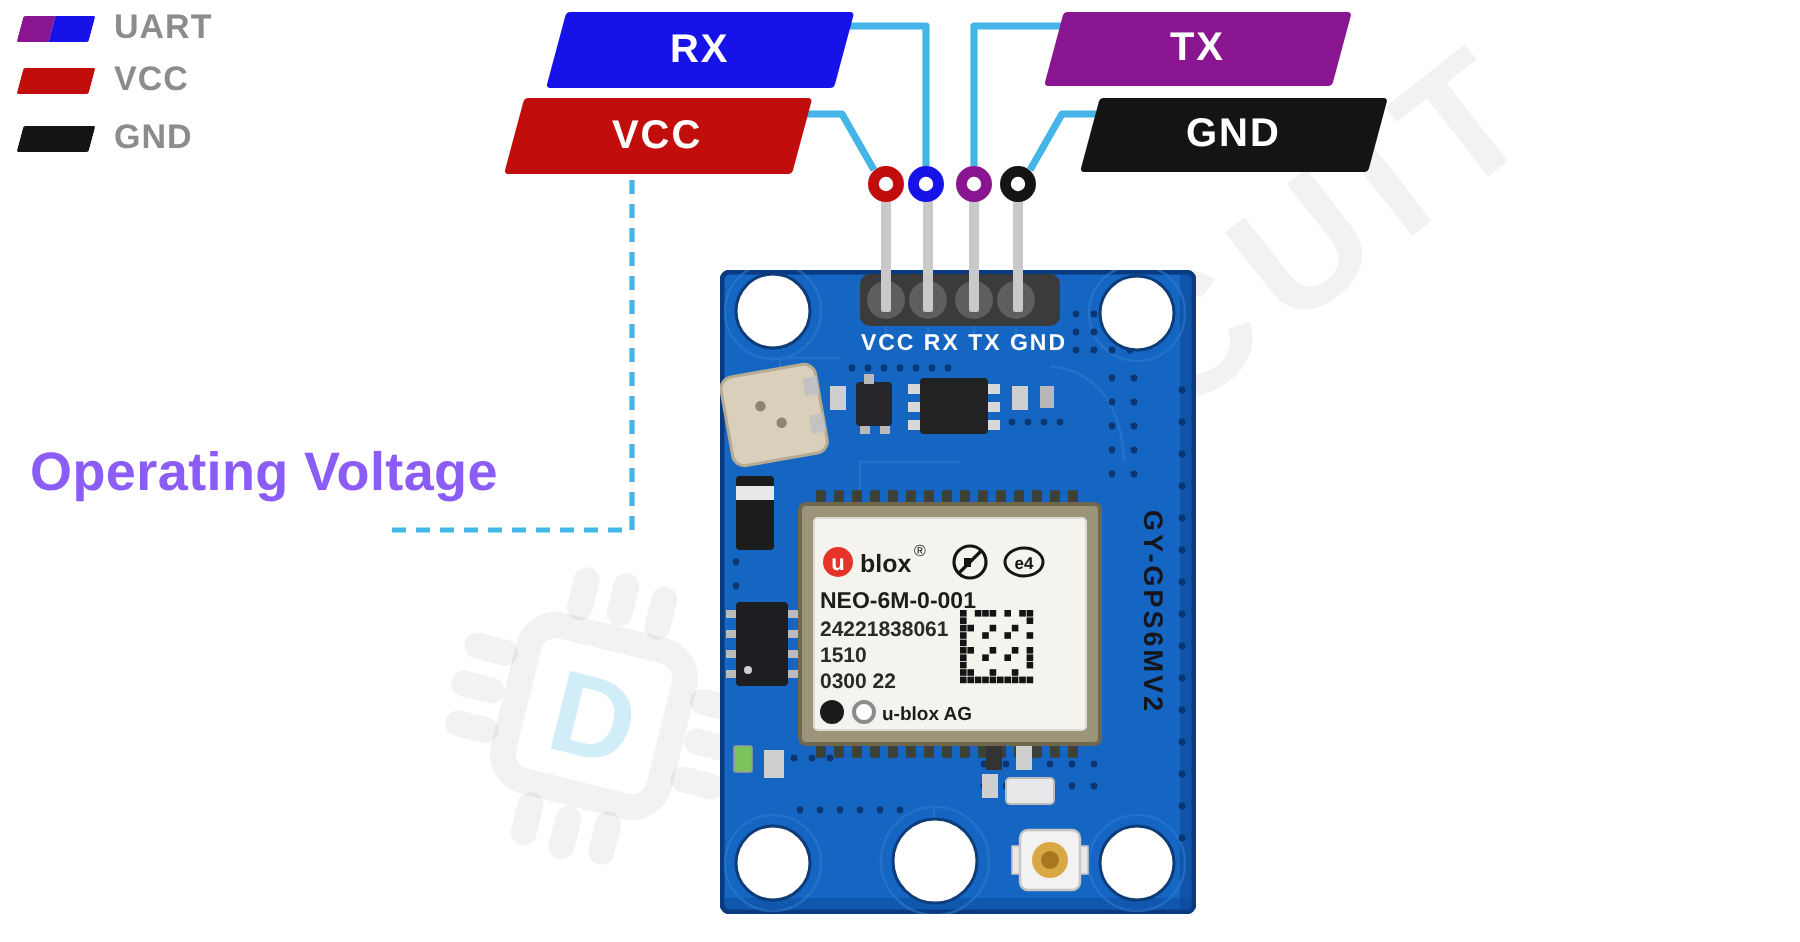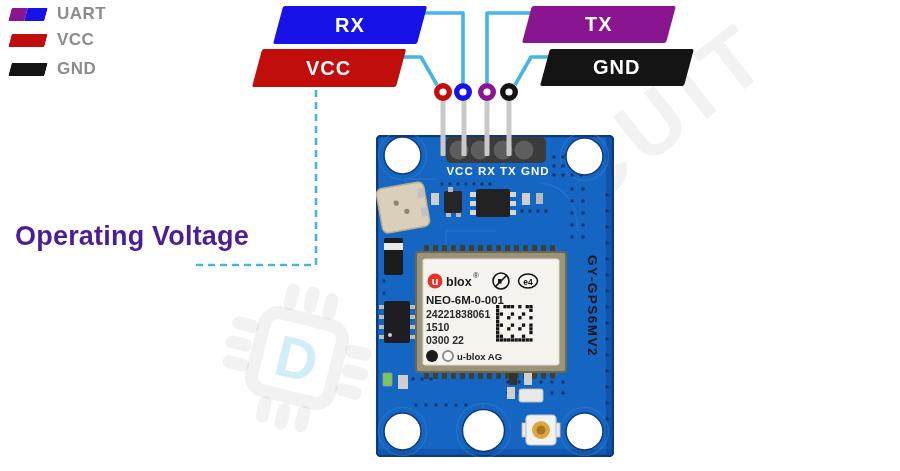--- a/index.html
+++ b/index.html
@@ -34,7 +34,7 @@
           font-size:27px;font-weight:bold;line-height:1.15;color:#4c1d95;letter-spacing:.2px;}
 
   .overlay{position:absolute;left:0;top:0;z-index:30;pointer-events:none;}
-  .module{position:absolute;left:360px;top:135px;width:238px;height:322px;z-index:20;margin-left:16px;}
+  .module{position:absolute;left:360px;top:135px;width:238px;height:322px;z-index:20;}
 </style>
 </head>
 <body>

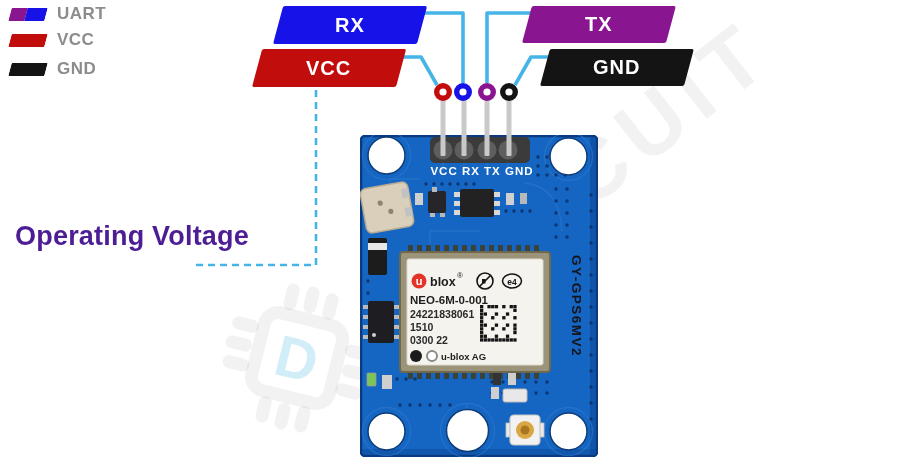--- a/index.html
+++ b/index.html
@@ -31,7 +31,7 @@
 
   
   .opvolt{position:absolute;left:8px;top:221px;width:248px;z-index:40;text-align:center;
-          font-size:27px;font-weight:bold;line-height:1.15;color:#4c1d95;letter-spacing:.2px;}
+          font-size:27px;font-weight:bold;line-height:1.15;color:#8b5cf6;letter-spacing:.2px;}
 
   .overlay{position:absolute;left:0;top:0;z-index:30;pointer-events:none;}
   .module{position:absolute;left:360px;top:135px;width:238px;height:322px;z-index:20;}

